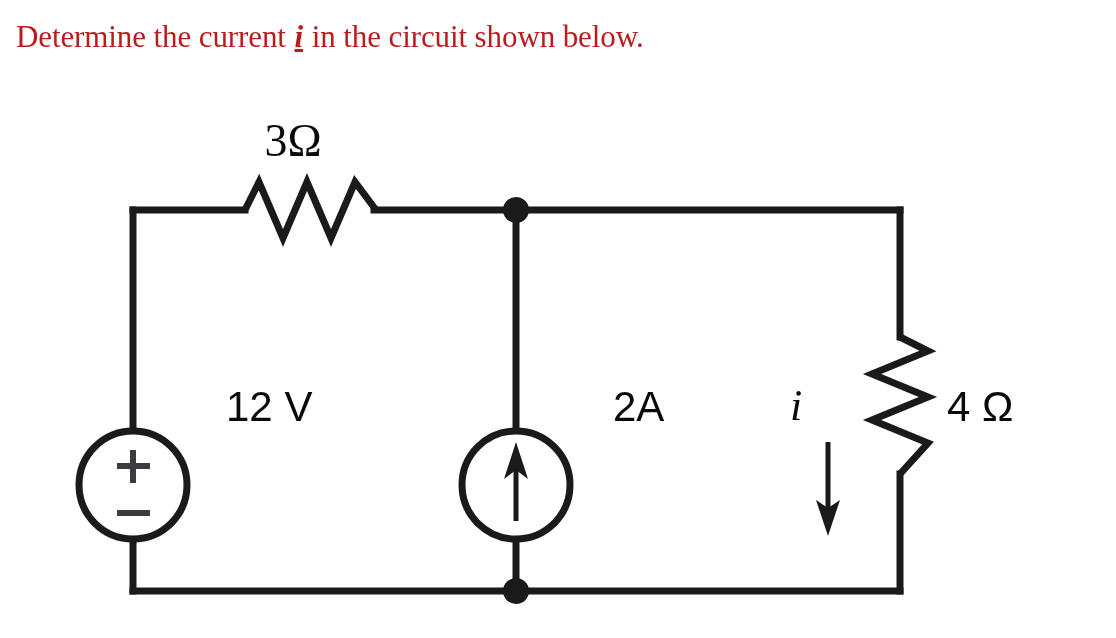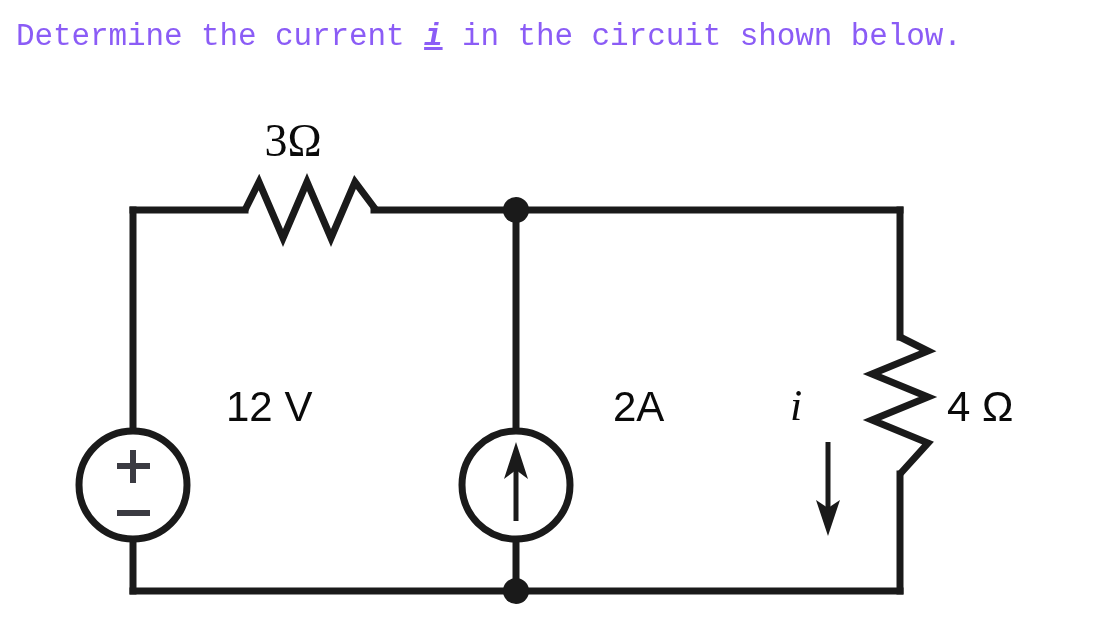--- a/index.html
+++ b/index.html
@@ -24,10 +24,10 @@
     position: absolute;
     left: 16px;
     top: 18px;
-    font-family: Liberation Mono, monospace;
+    font-family: Liberation Serif, serif;
     font-size: 31px;
     line-height: 38px;
-    color: #8b5cf6;
+    color: #b91c1c;
     white-space: nowrap;
     letter-spacing: -0.1px;
   }

